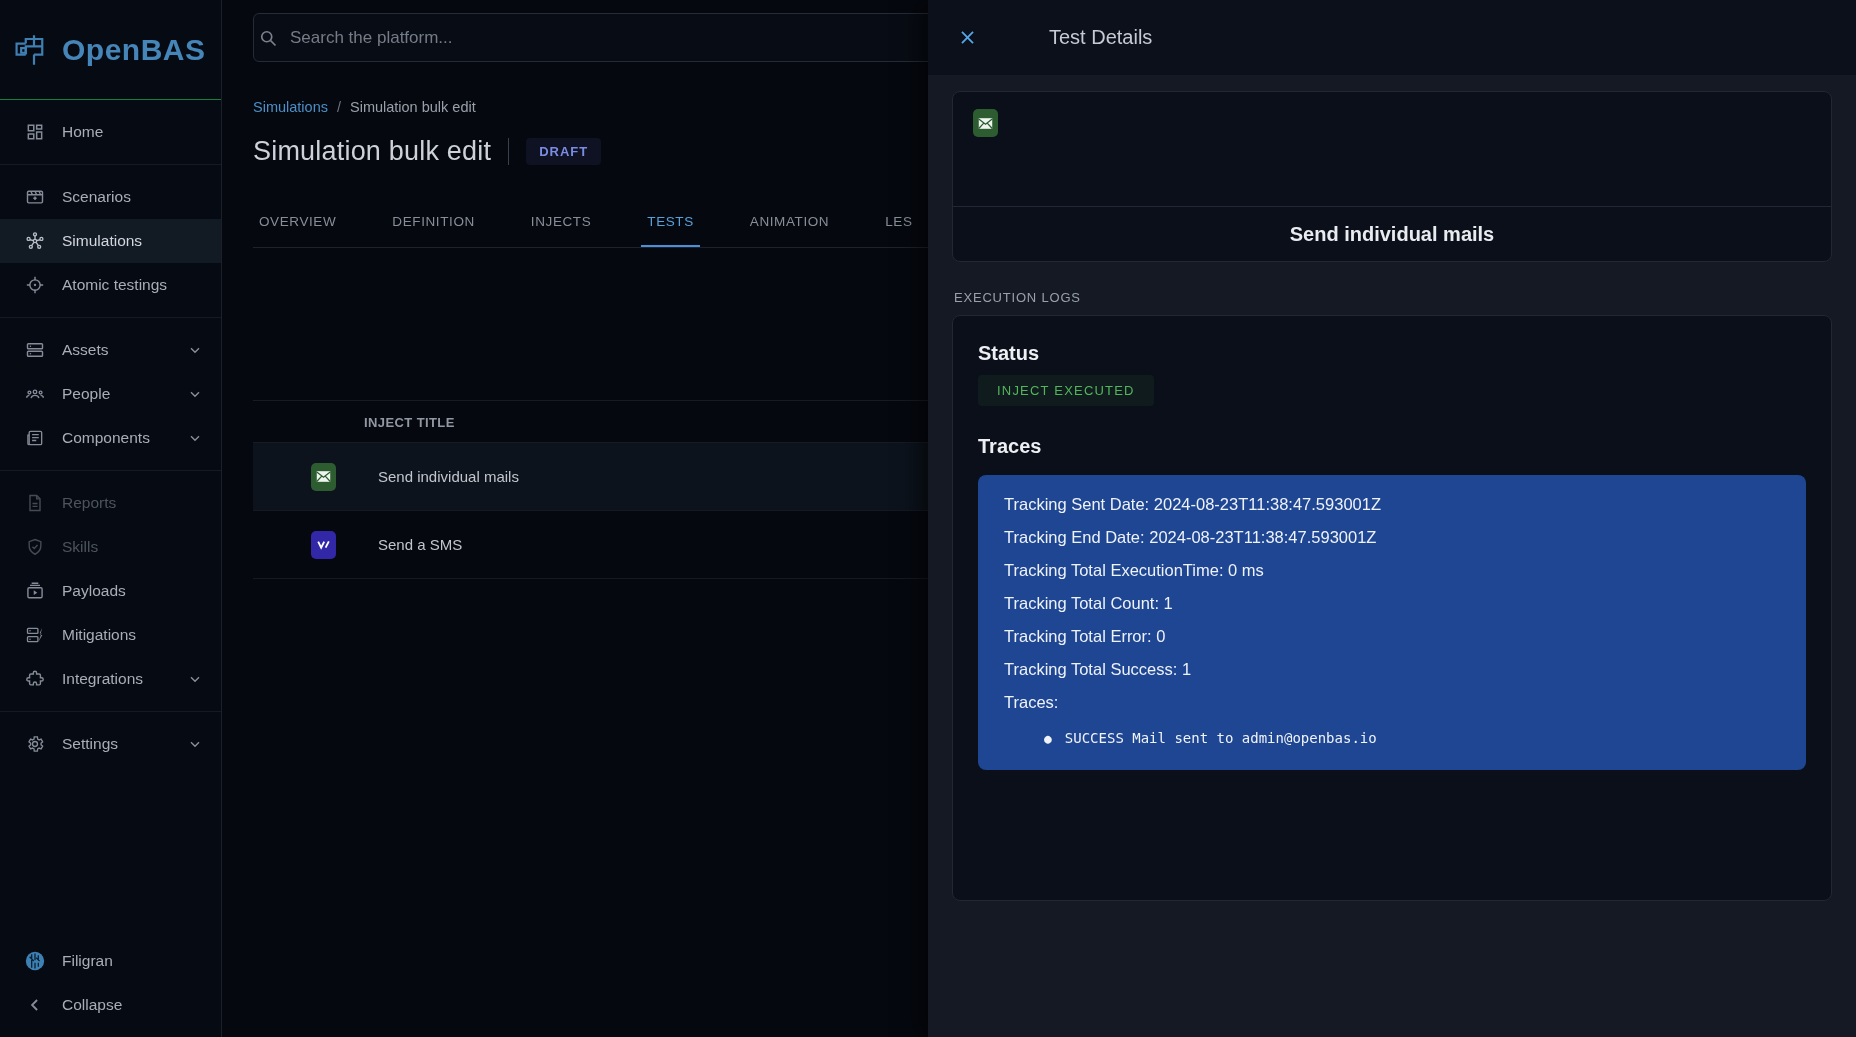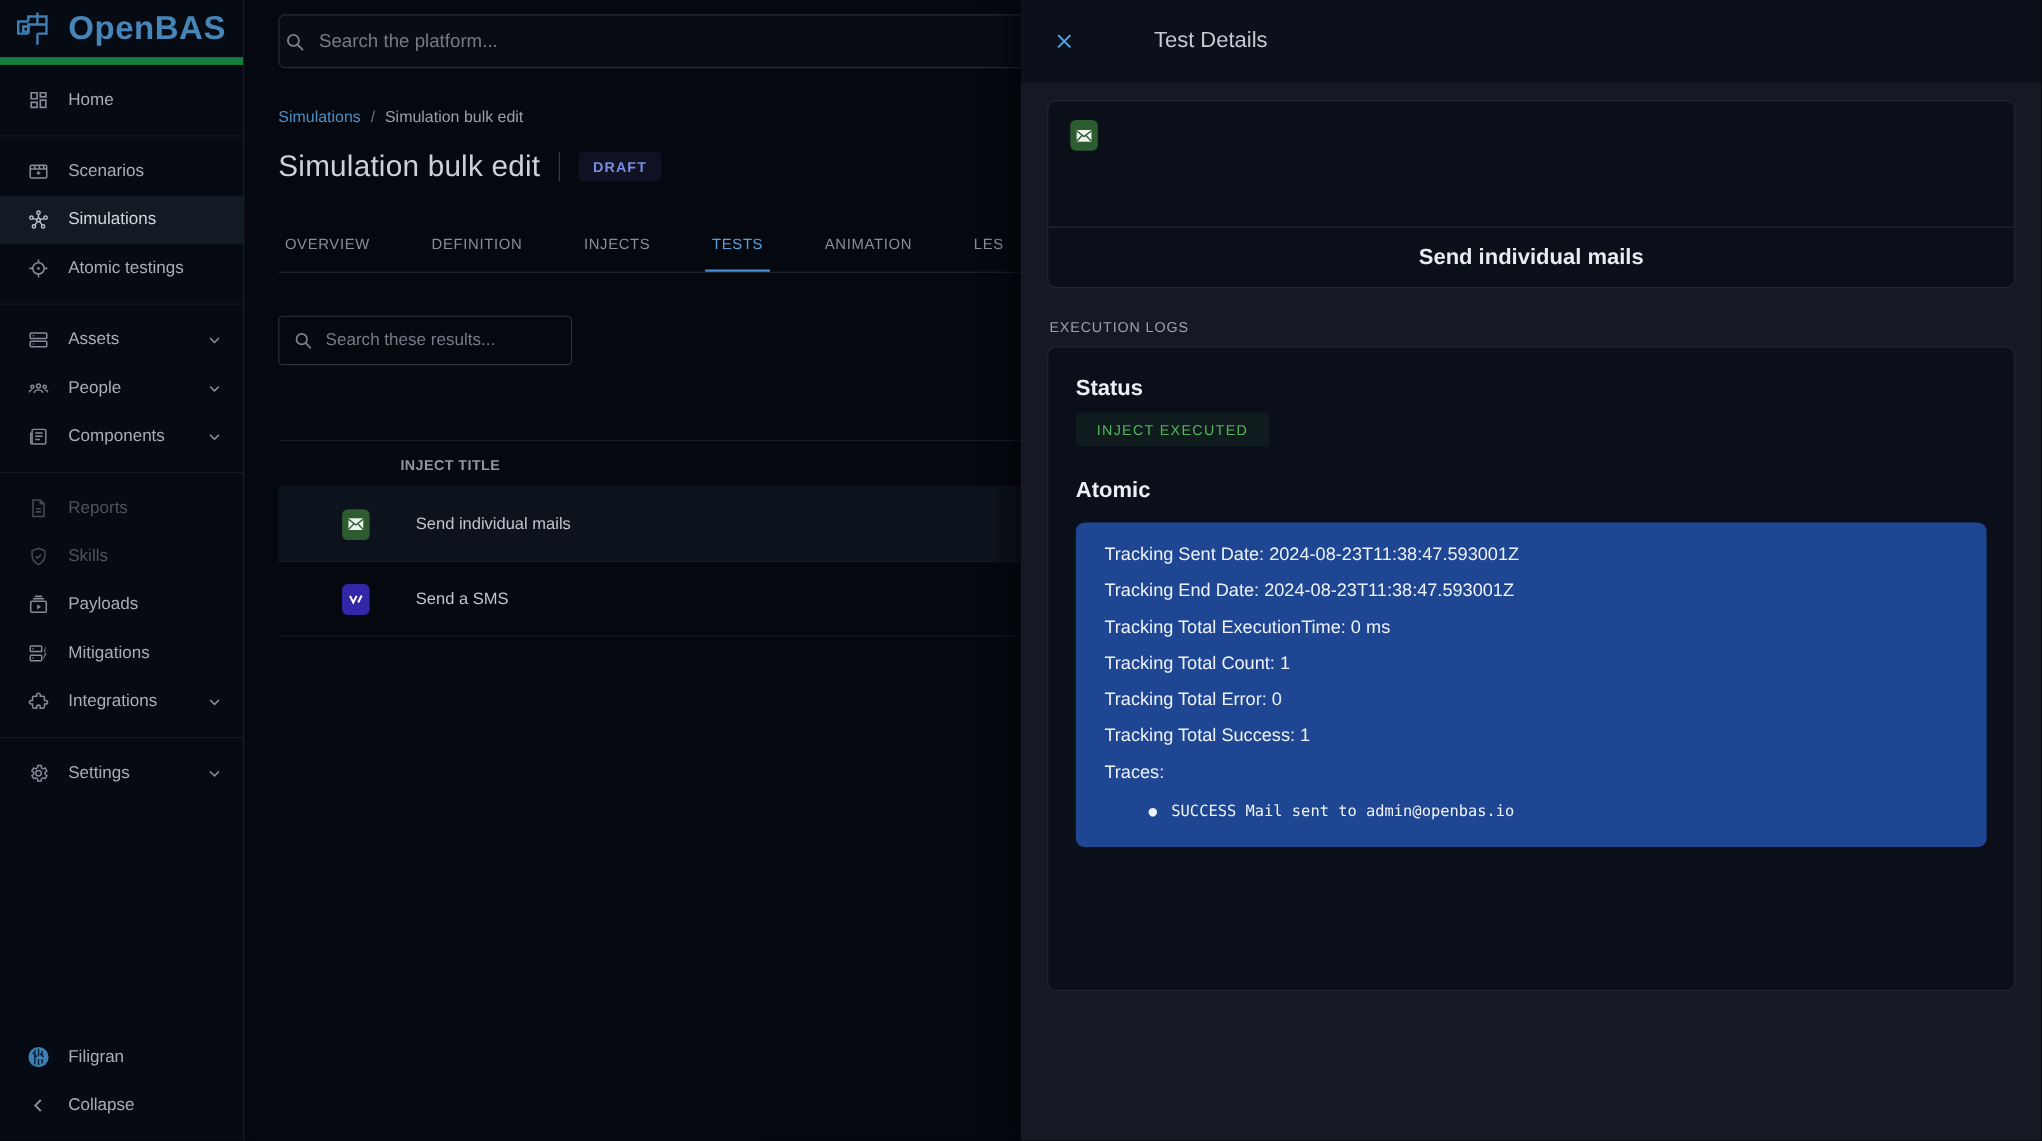--- a/index.html
+++ b/index.html
@@ -9,7 +9,7 @@
   
   .sidebar { position:absolute; left:0; top:0; bottom:0; width:222px; background:#060a13;
              border-right:1px solid #1b202a; display:flex; flex-direction:column; z-index:2; }
-  .logo-row { height:59px; display:flex; align-items:center; padding-left:12px; border-bottom:7px solid #15803d; flex:none; }
+  .logo-row { height:100px; display:flex; align-items:center; padding-left:12px; border-bottom:1px solid #15803d; flex:none; }
   .logo-glyph { width:44px; height:44px; margin-right:6px; }
   .logo-text { font-size:30px; font-weight:700; color:#4585b8; letter-spacing:.5px; }
   .nav { flex:1 1 auto; padding-top:10px; overflow:hidden; }

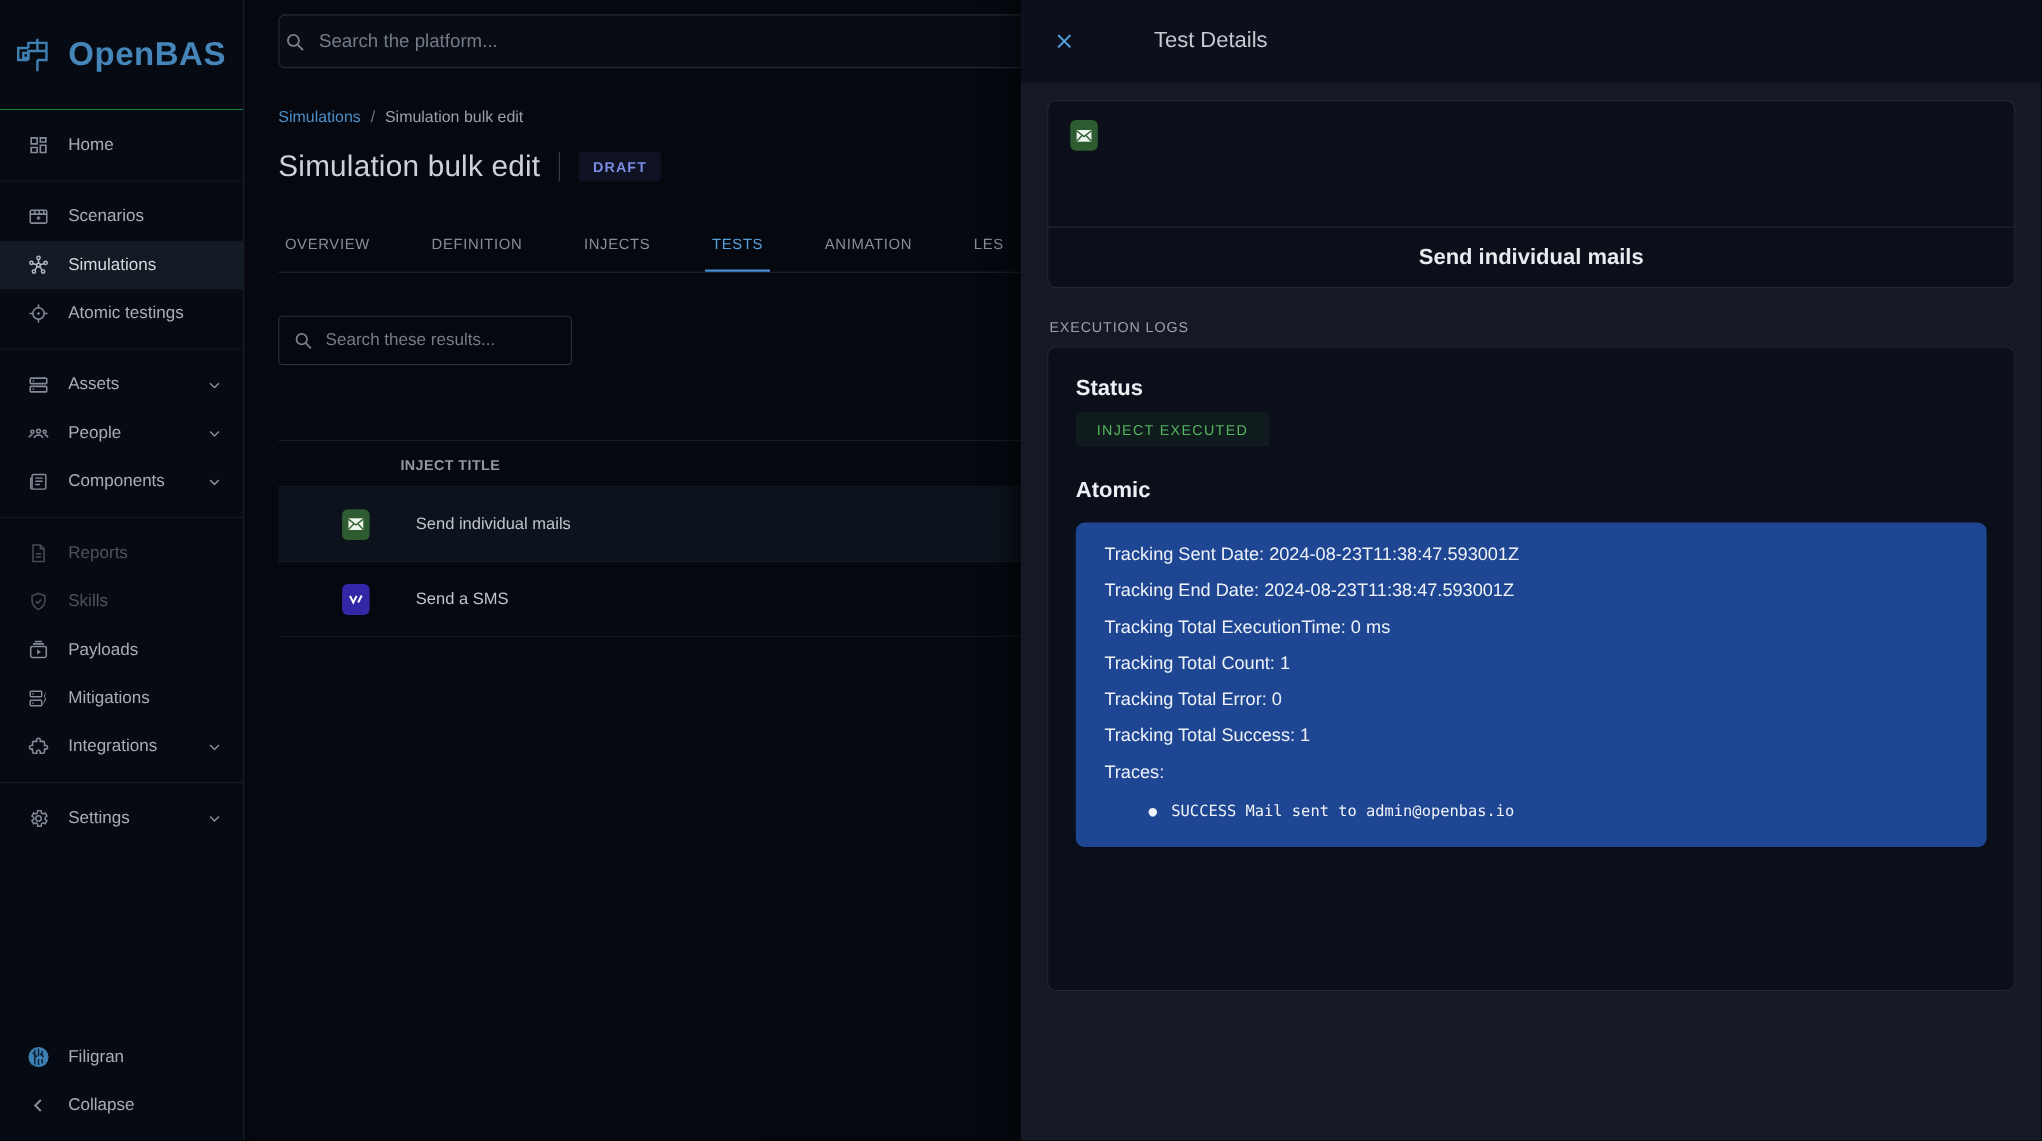--- a/index.html
+++ b/index.html
@@ -339,15 +339,6 @@
       <div class="tab">LES</div>
     </div>
 
-    <div class="search-results">
-      <span class="s-icon">
-        <svg class="icon" viewBox="0 0 24 24" fill="none" stroke="currentColor" stroke-width="2">
-            <circle cx="10.5" cy="10.5" r="6"></circle>
-            <path d="M15.2 15.2L21 21"></path>
-          </svg>
-      </span>
-      <input type="text" placeholder="Search these results..." style="">
-    </div>
 
     <div class="table">
       <div class="thead">

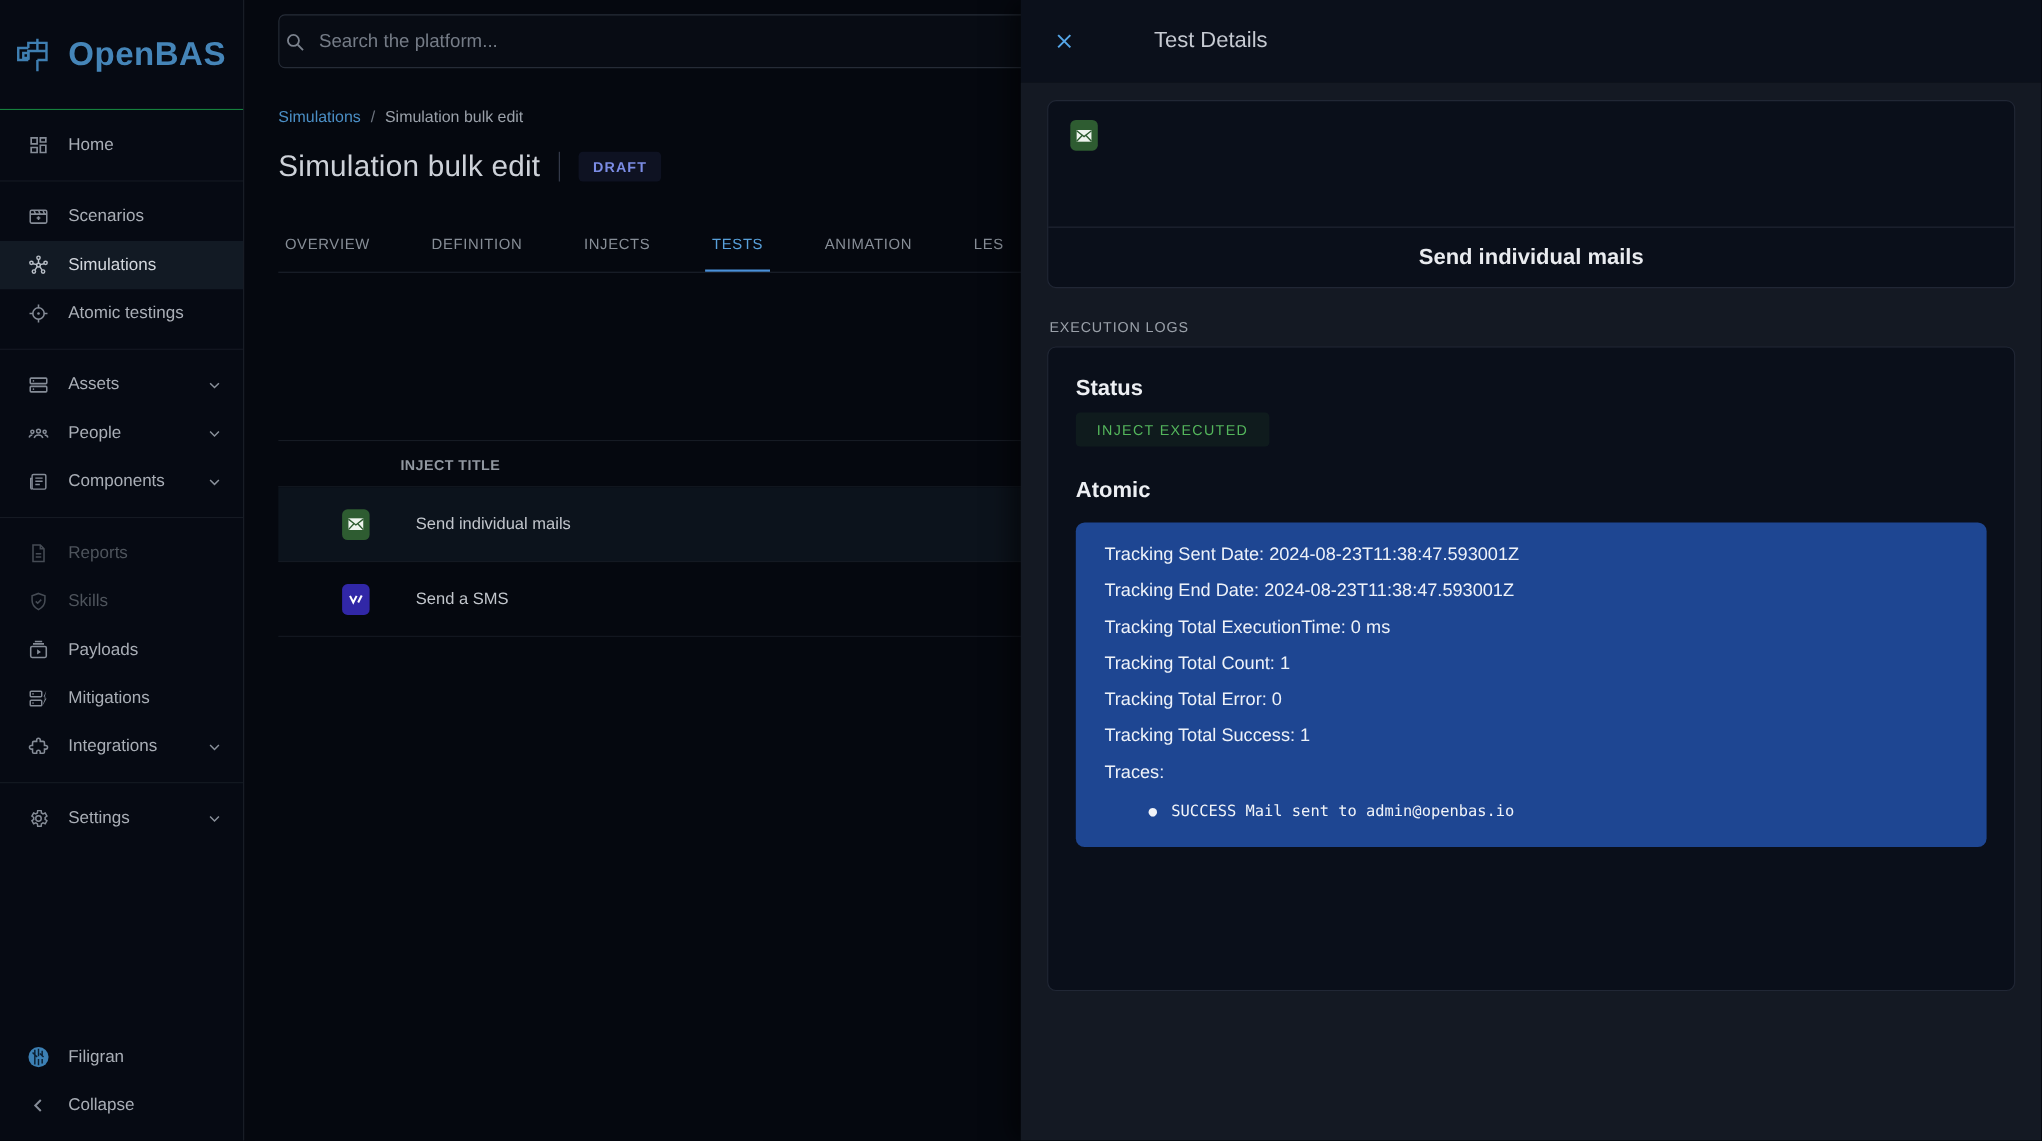--- a/index.html
+++ b/index.html
@@ -400,7 +400,7 @@
         <div class="h-block">Status</div>
         <span class="status-chip">INJECT EXECUTED</span>
 
-        <div class="h-block traces-h">Atomic</div>
+        <div class="h-block traces-h">Traces</div>
 
         <div class="trace-box">
           <div class="trace-line">Tracking Sent Date: 2024-08-23T11:38:47.593001Z</div>

